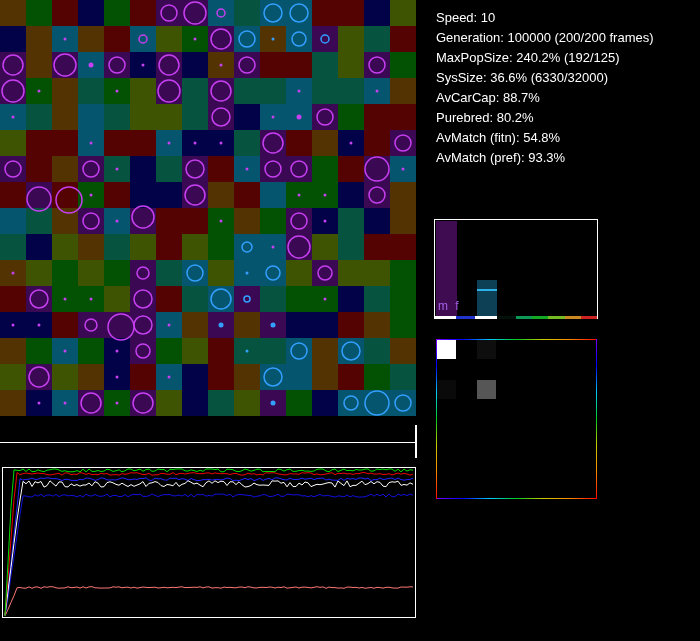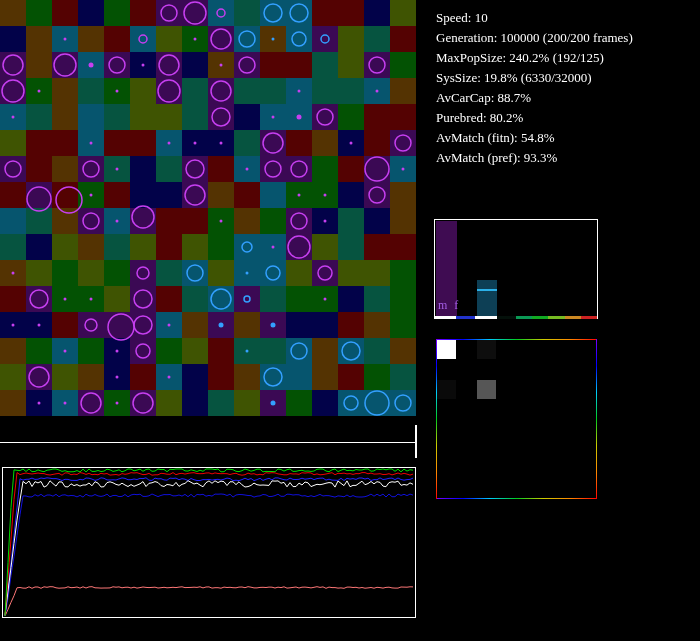--- a/index.html
+++ b/index.html
@@ -4,7 +4,7 @@
 <style>
   html,body{margin:0;padding:0;background:#000;}
   #screen{position:relative;width:700px;height:641px;background:#000;overflow:hidden;
-          font-family:Liberation Serif, serif;}
+          font-family:Liberation Sans, sans-serif;}
   .abs{position:absolute;}
   #world{left:0;top:0;width:416px;height:416px;}
   .cell{position:absolute;}

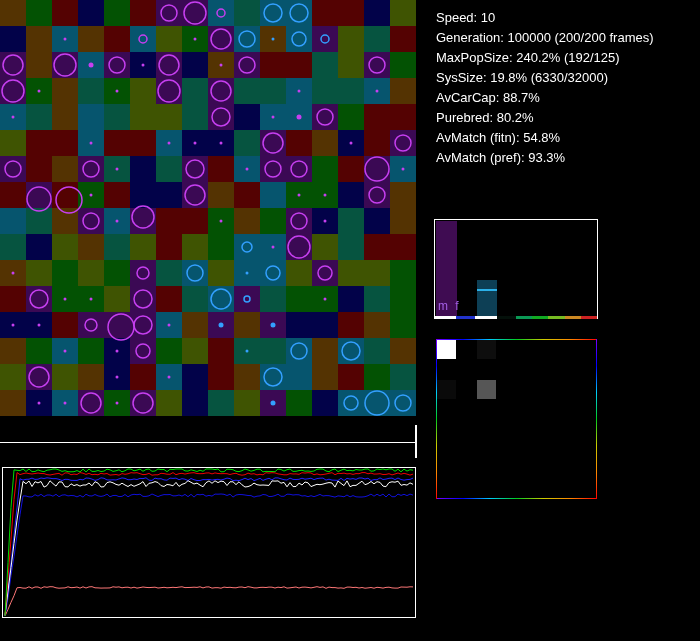--- a/index.html
+++ b/index.html
@@ -405,7 +405,7 @@
       <div class="stat-line">Speed: 10</div>
       <div class="stat-line">Generation: 100000 (200/200 frames)</div>
       <div class="stat-line">MaxPopSize: 240.2% (192/125)</div>
-      <div class="stat-line">SysSize: 19.8% (6330/32000)</div>
+      <div class="stat-line">SysSize: 36.6% (6330/32000)</div>
       <div class="stat-line">AvCarCap: 88.7%</div>
       <div class="stat-line">Purebred: 80.2%</div>
       <div class="stat-line">AvMatch (fitn): 54.8%</div>

